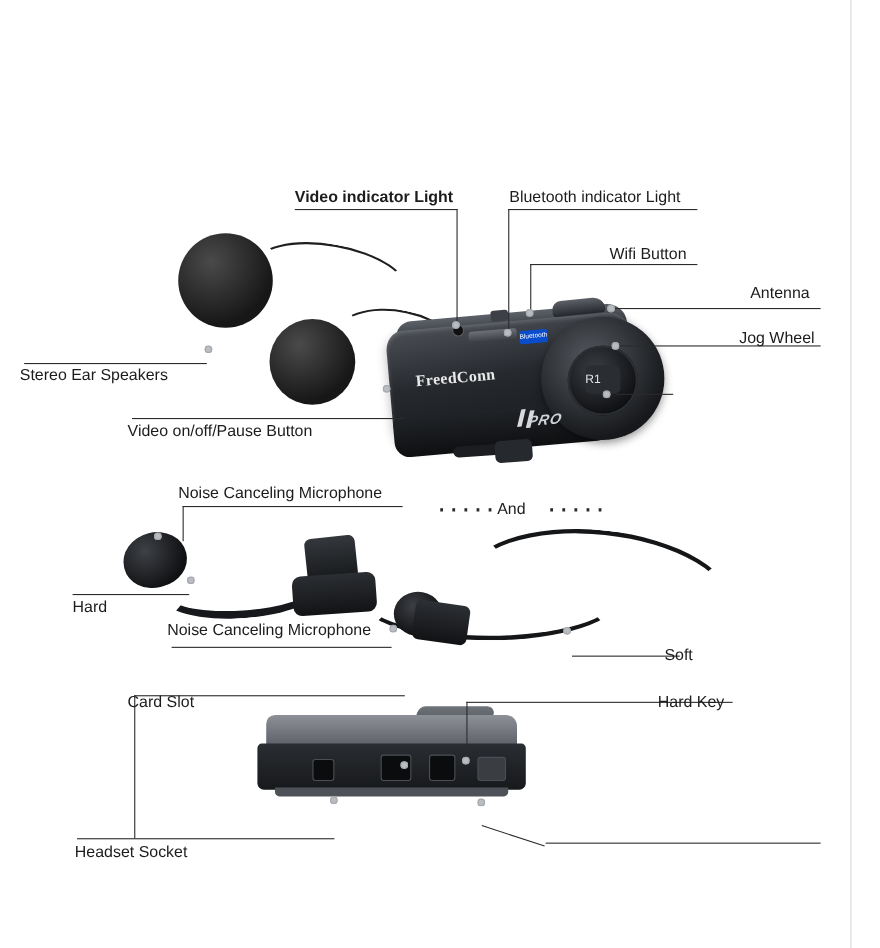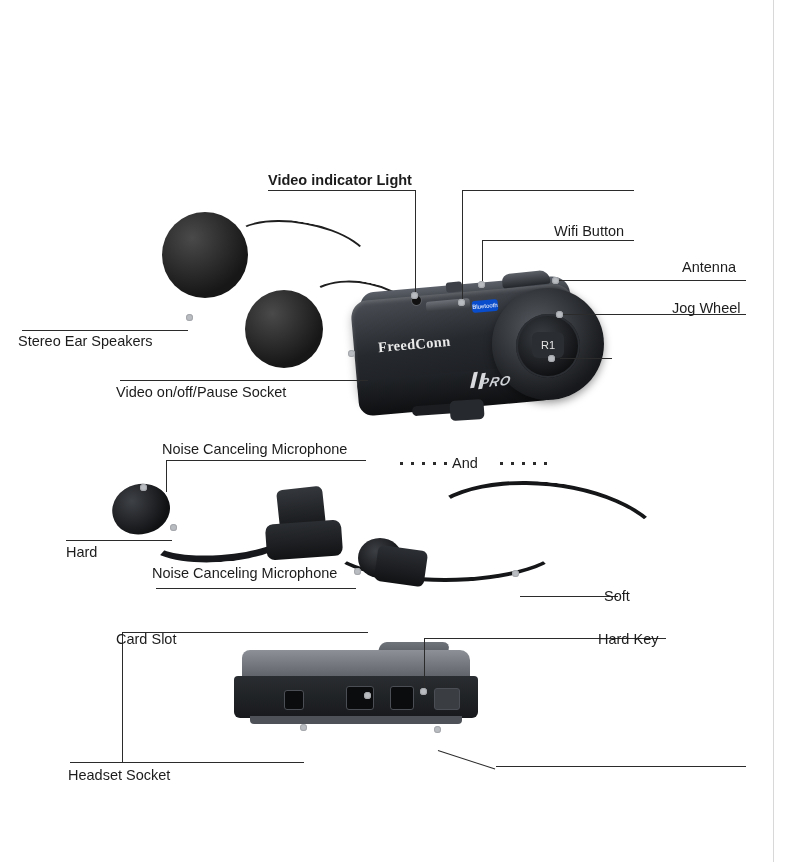--- a/index.html
+++ b/index.html
@@ -361,6 +361,7 @@
   <div class="dot" style="left:548px; top:355px;"></div>
 
   <div class="label" style="left:268px; top:171px;font-weight:bold;">Video indicator Light</div>
+  <div class="label" style="left:463px; top:171px;">Bluetooth indicator Light</div>
   <div class="label" style="left:554px; top:222px;">Wifi Button</div>
   <div class="label" style="left:682px; top:258px;">Antenna</div>
   <div class="label" style="left:672px; top:299px;">Jog Wheel</div>

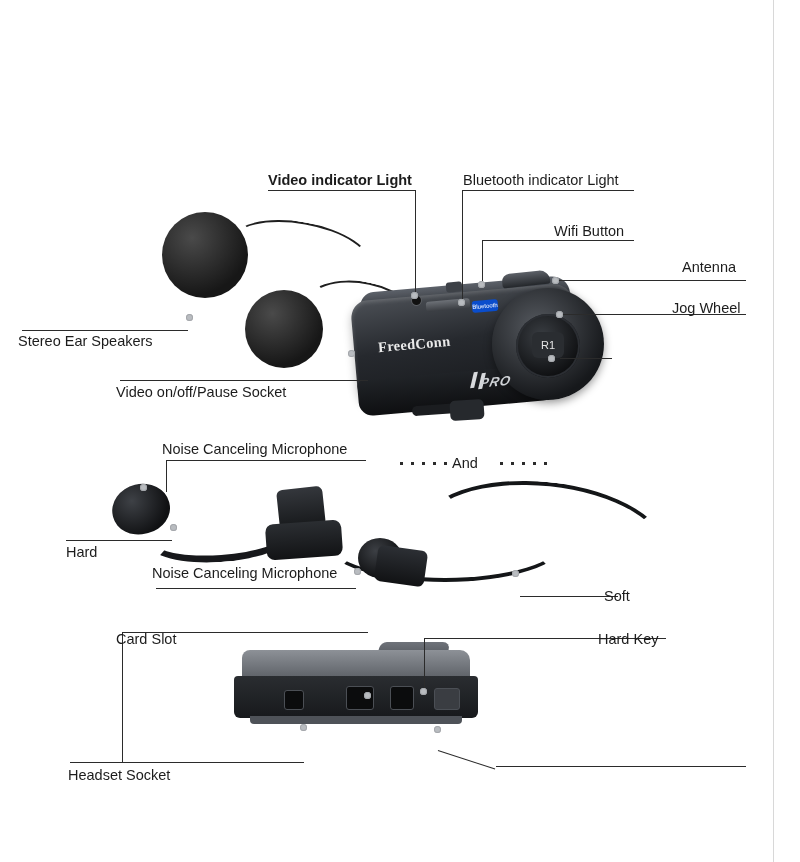--- a/index.html
+++ b/index.html
@@ -187,7 +187,7 @@
     position: absolute; left: 382px; top: 136px;
     width: 32px; height: 26px; border-radius: 6px;
     background: #2a2d31;
-    color: #e4e4e4; font-size: 11px; text-align: center; line-height: 26px;
+    color: #e4e4e4; font-size: 11px; text-align: left; line-height: 26px;
   }
   #mic-boom-top {
     position: absolute; left: 262px; top: 208px;

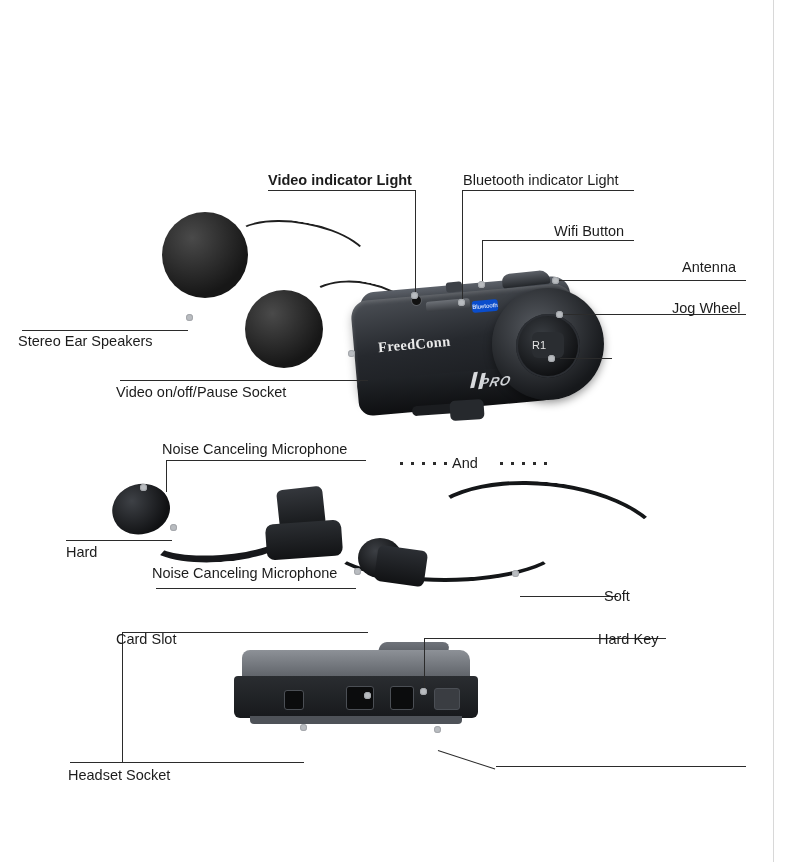--- a/index.html
+++ b/index.html
@@ -366,7 +366,7 @@
   <div class="label" style="left:682px; top:258px;">Antenna</div>
   <div class="label" style="left:672px; top:299px;">Jog Wheel</div>
   <div class="label" style="left:18px; top:322px;margin-top:10px;">Stereo Ear Speakers</div>
-  <div class="label" style="left:116px; top:383px;">Video on/off/Pause Socket</div>
+  <div class="label" style="left:116px; top:383px;">Video on/off/Pause Button</div>
 
   <div id="mics">
     <div id="boom-mic-head"></div>

